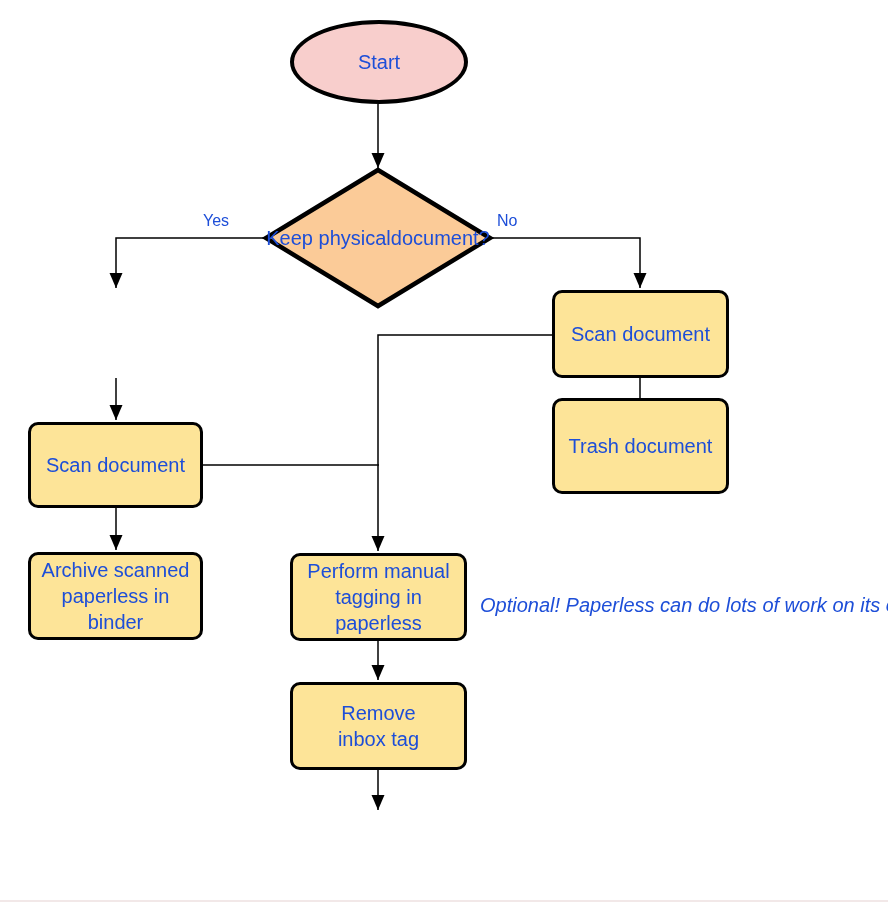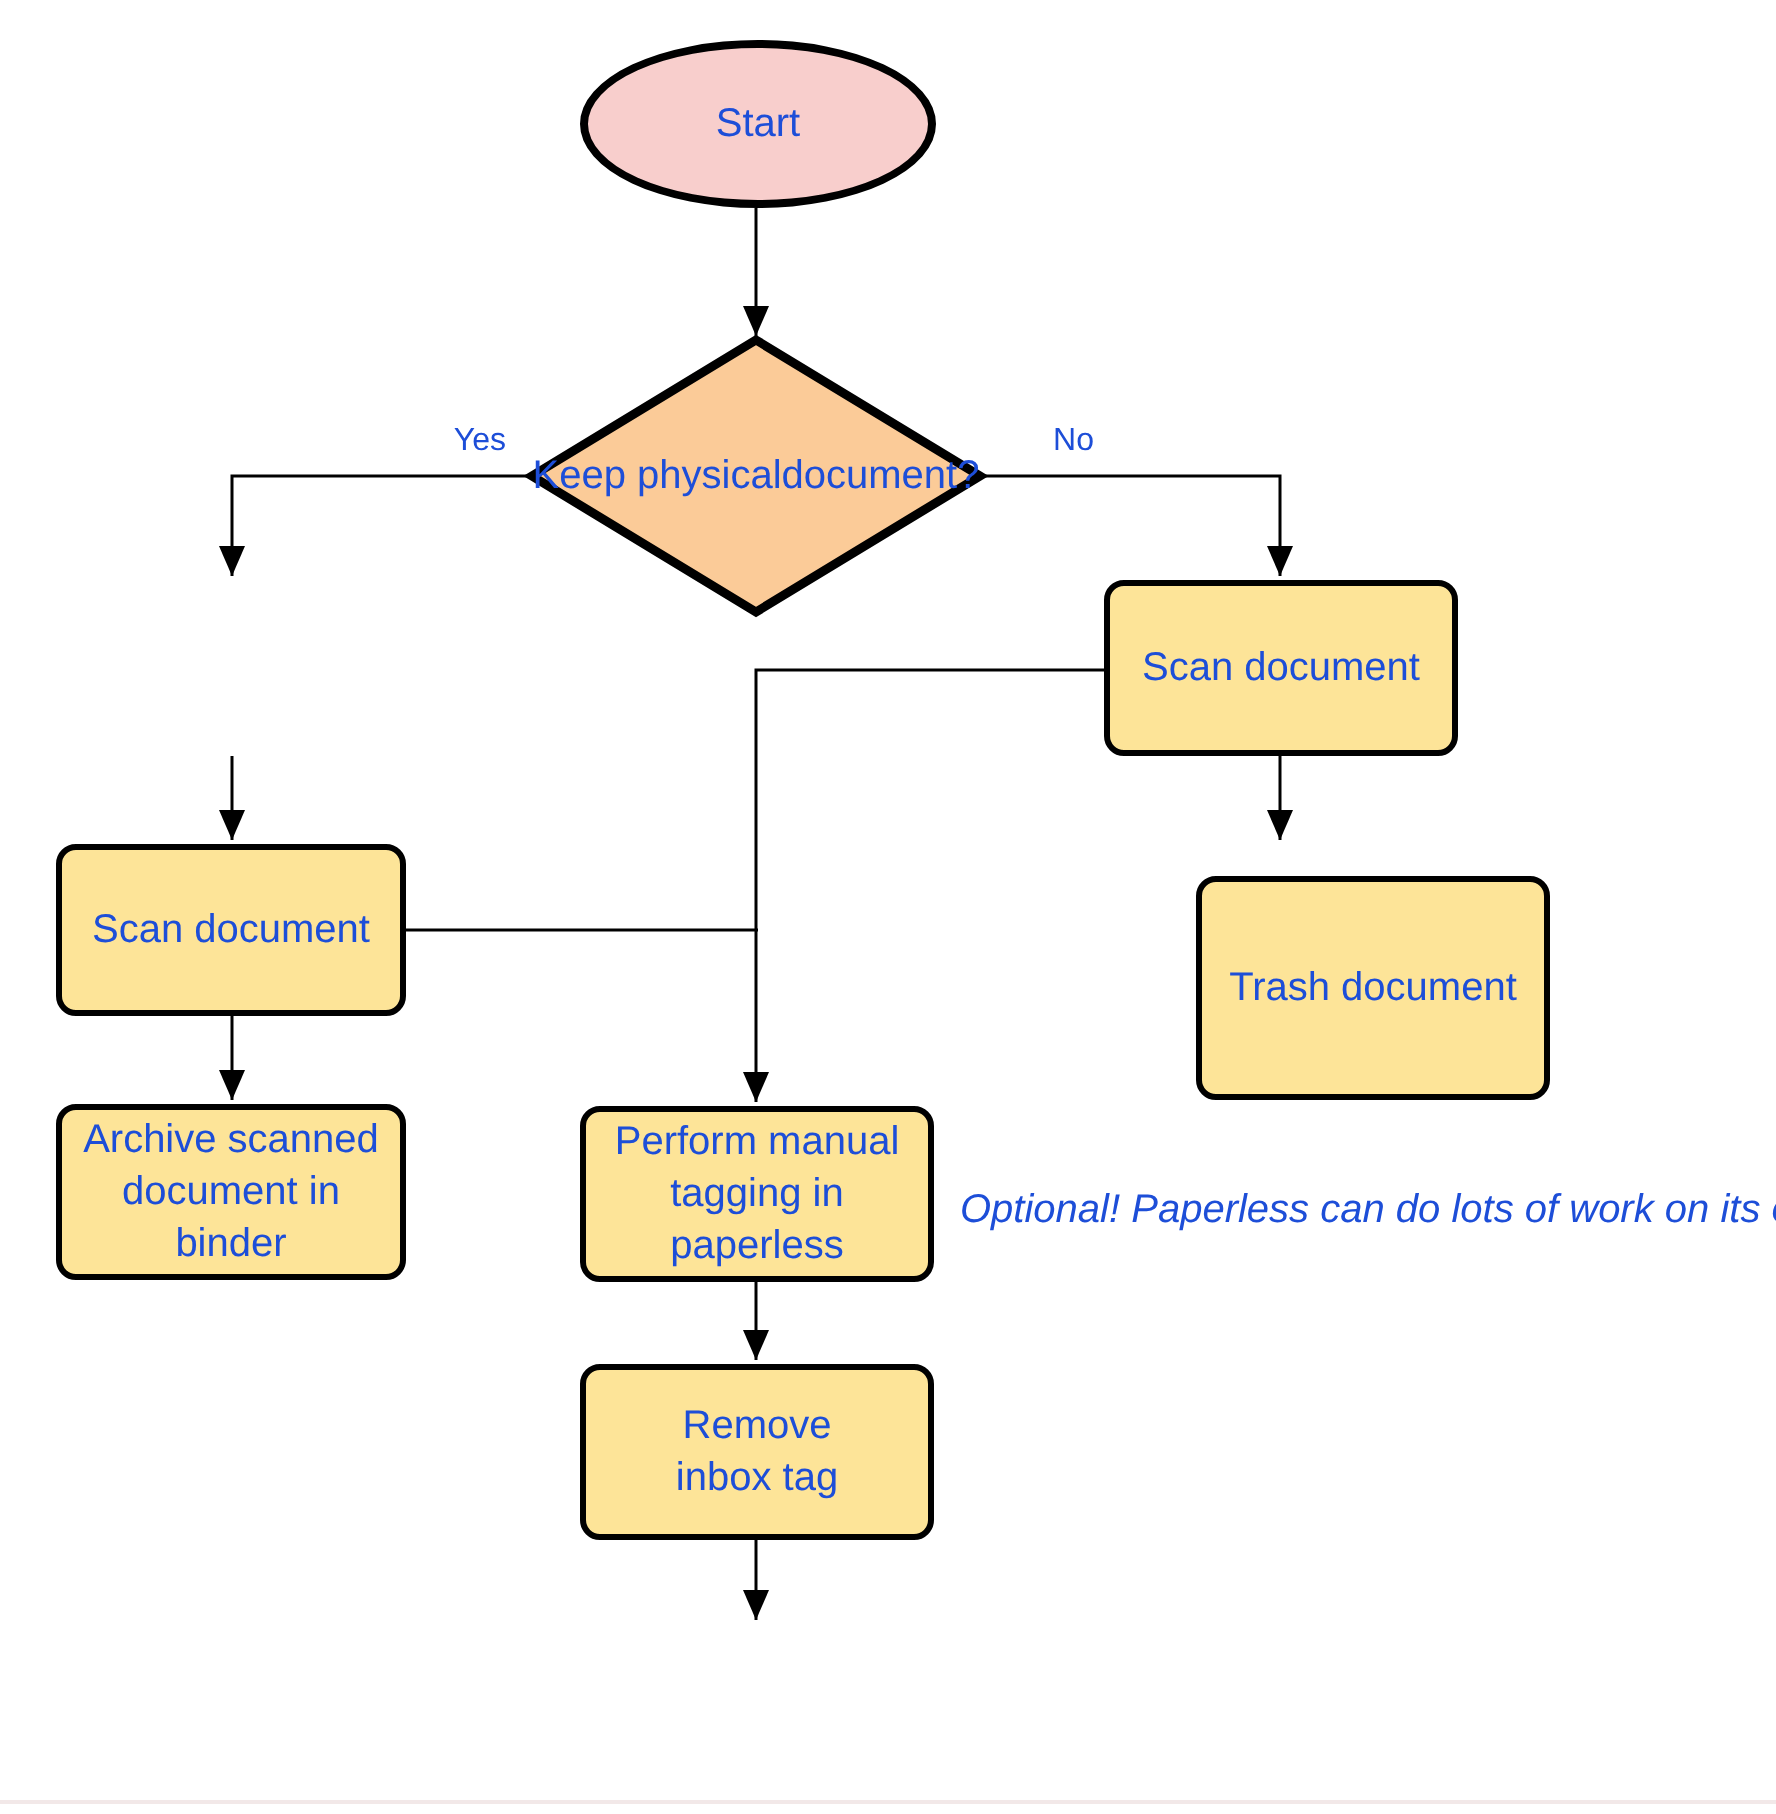--- a/index.html
+++ b/index.html
@@ -49,7 +49,7 @@
   .edge-label{
     position:absolute;
     font-size:16px;line-height:20px;
-    text-align:right;
+    text-align:left;
   }
   .note{
     position:absolute;

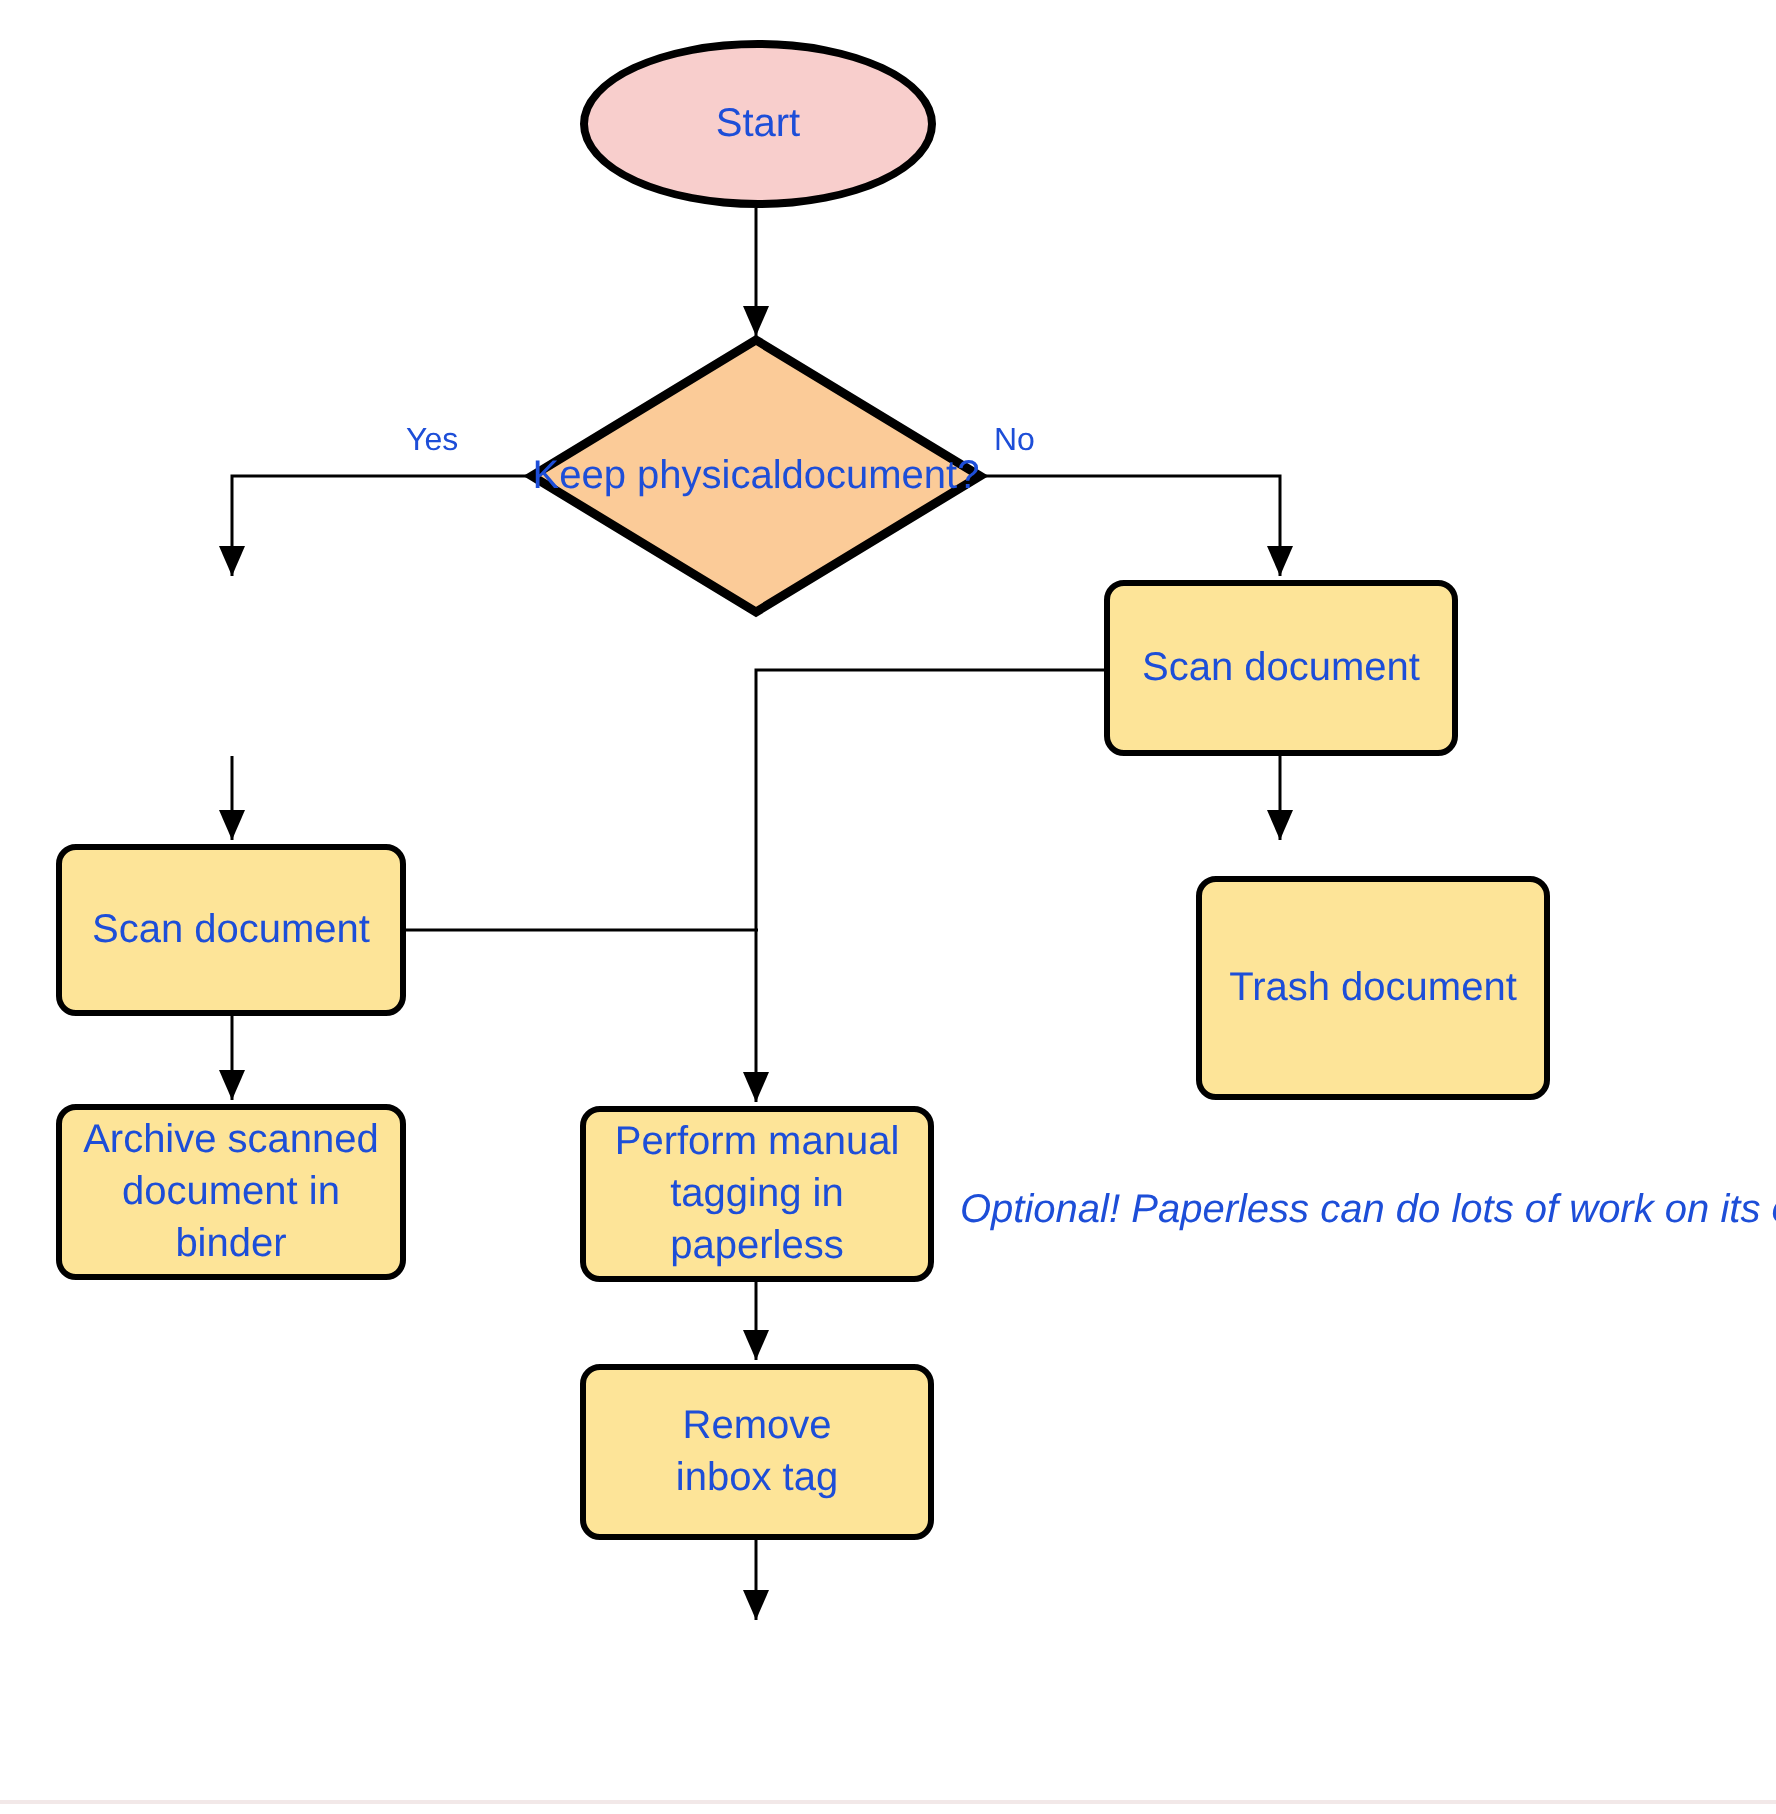--- a/index.html
+++ b/index.html
@@ -120,7 +120,7 @@
     <span class="line">Scan document</span>
   </div>
 
-  <div class="node process" style="left:552px;top:438px;width:177px;height:112px;margin-left:46px;">
+  <div class="node process" style="left:552px;top:398px;width:177px;height:96px;">
     <span class="line">Trash document</span>
   </div>
 

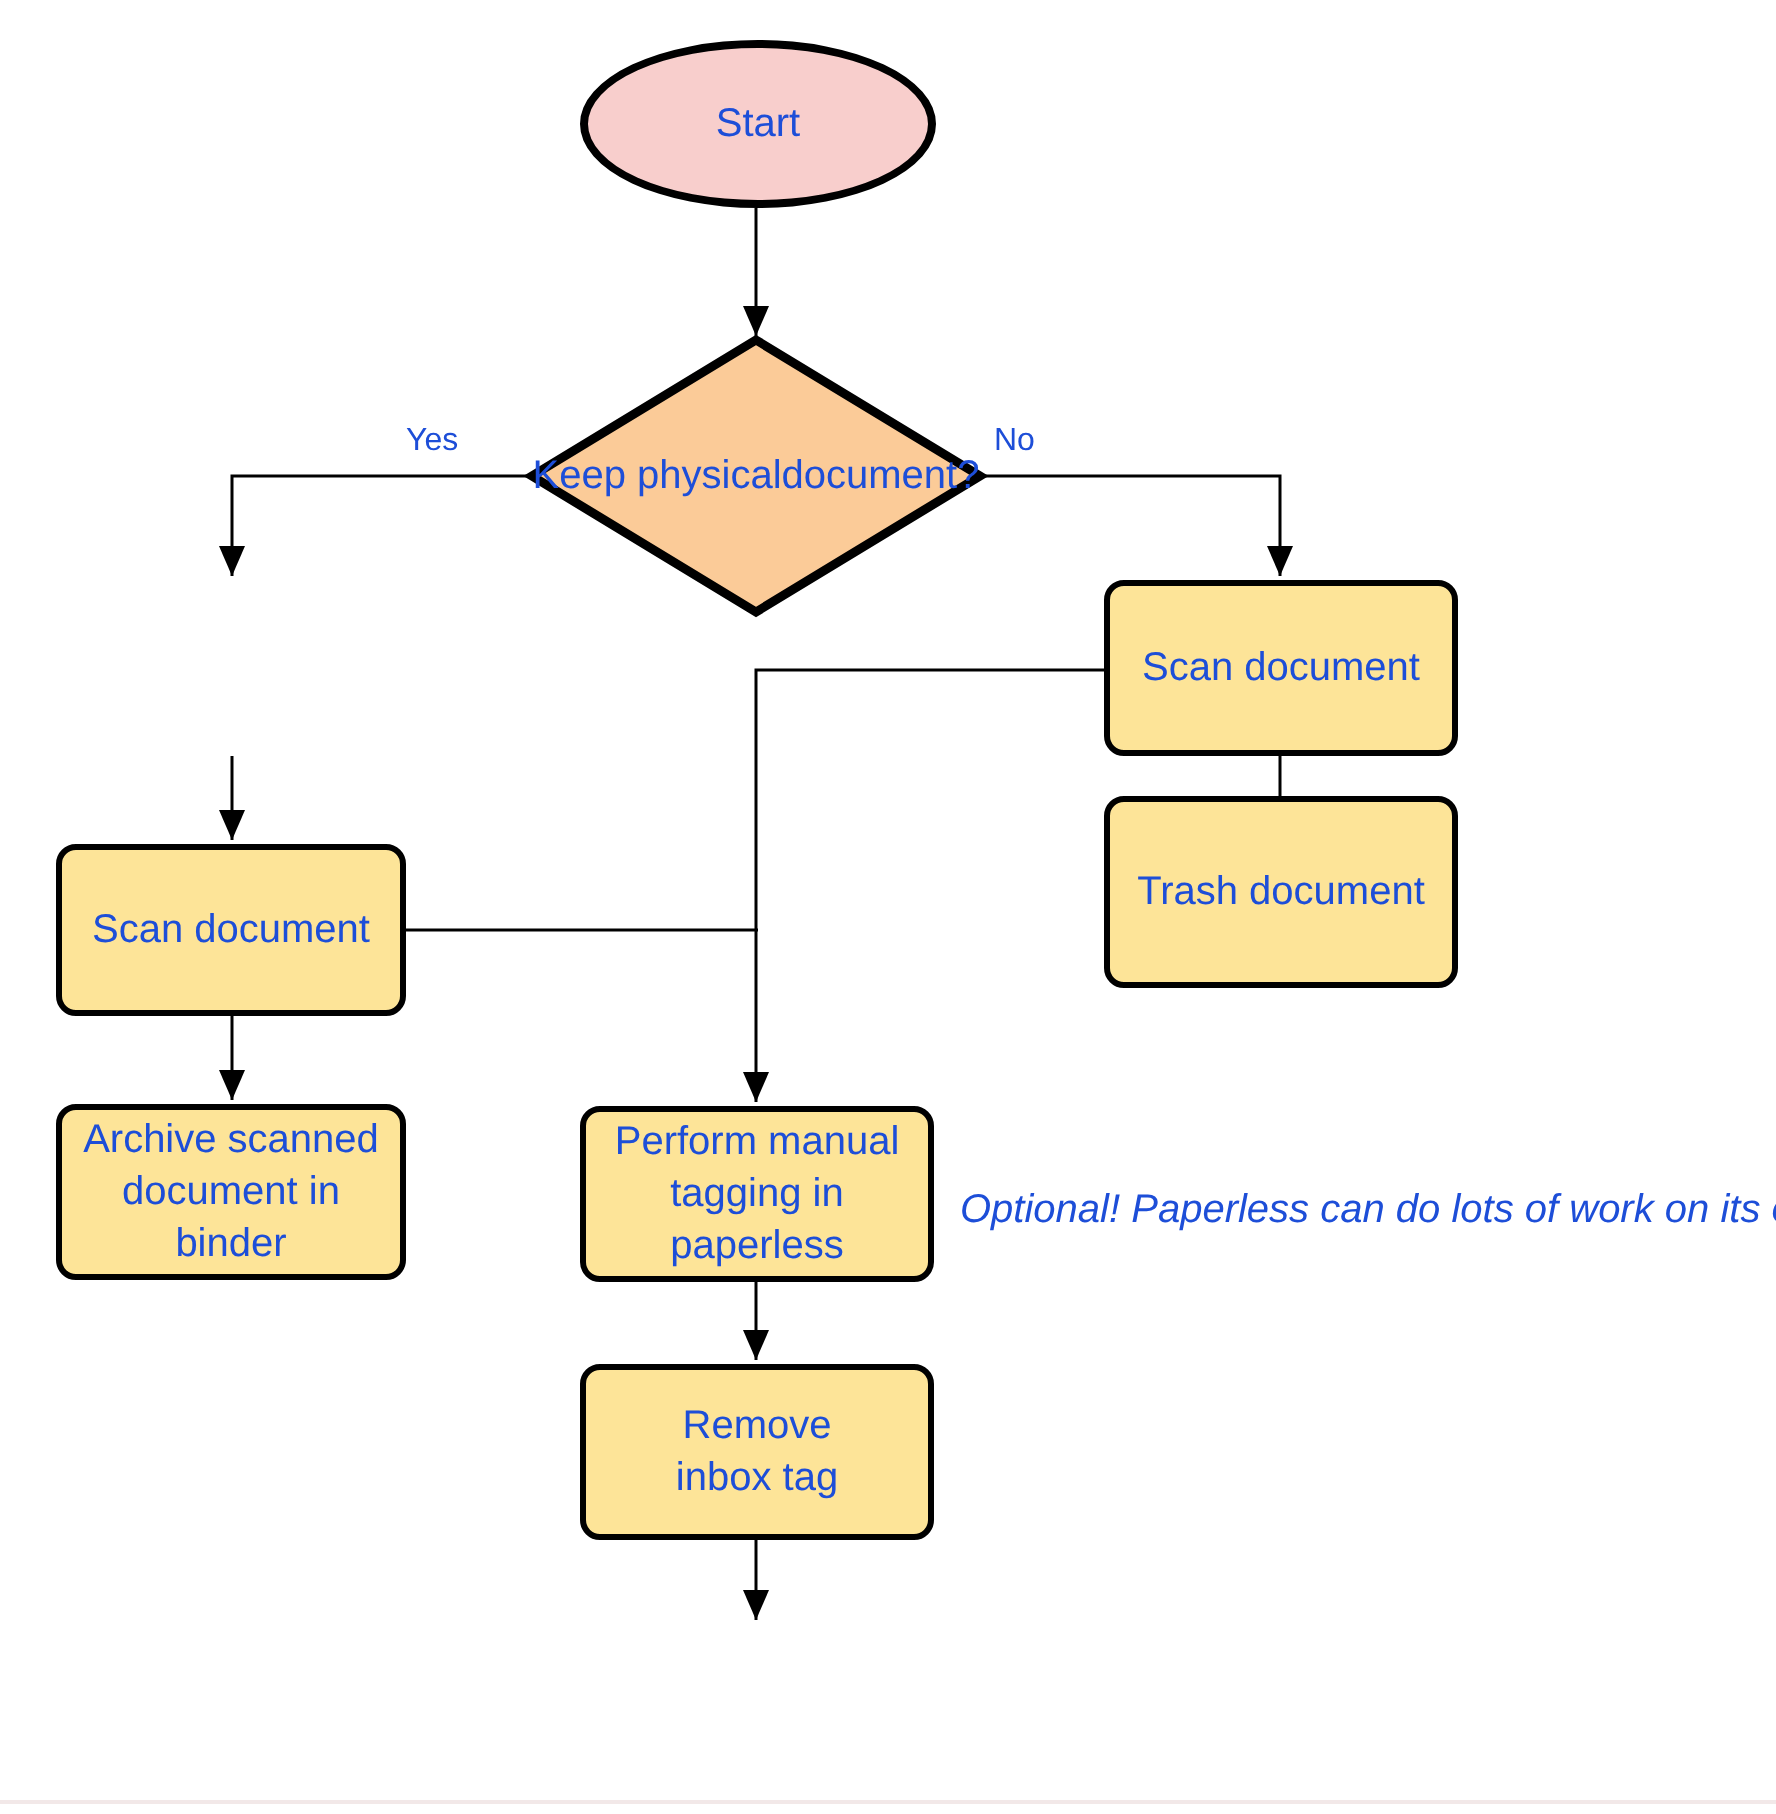--- a/index.html
+++ b/index.html
@@ -111,7 +111,7 @@
   <div class="node process" style="left:28px;top:552px;width:175px;height:88px;">
     <div>
       <span class="line">Archive scanned</span>
-      <span class="line">document in</span>
+      <span class="line">paperless in</span>
       <span class="line">binder</span>
     </div>
   </div>

